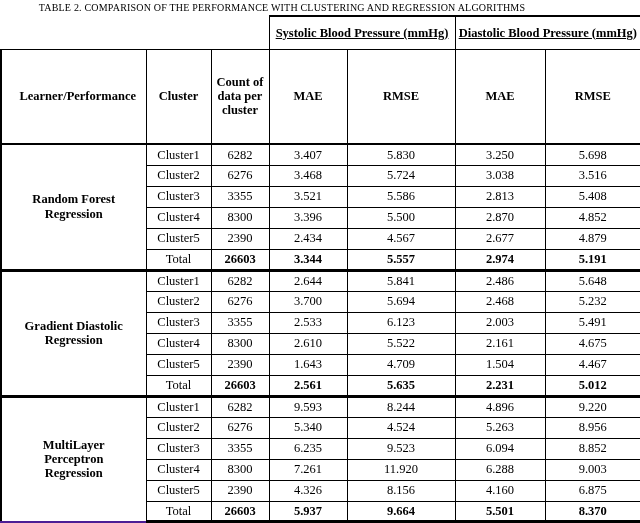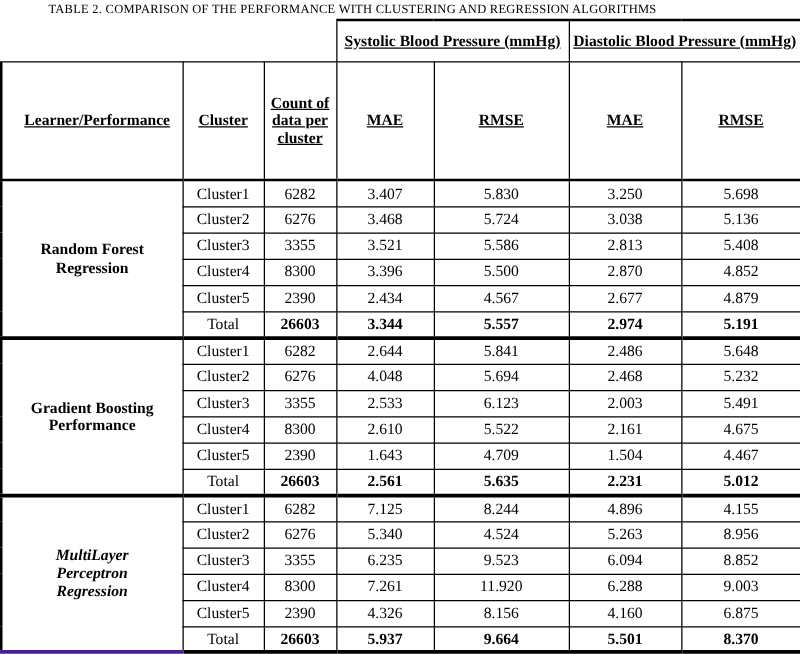--- a/index.html
+++ b/index.html
@@ -45,7 +45,7 @@
   thead th { font-weight: bold; }
   tr.row1 th { border-top: 2.5px solid #000; height: 33px; text-decoration: underline; }
   tr.row1 th.corner { border-top: none; border-left: none; background: #fff; }
-  tr.row2 th { height: 95px; border-bottom: 2px solid #000; text-decoration: underline; }
+  tr.row2 th { height: 95px; border-bottom: 2px solid #000; }
   th.h-learner { border-left: 2.5px solid #000; padding-left: 11px; }
   .col-last { border-right: 2.5px solid #000; }
   td.learner {

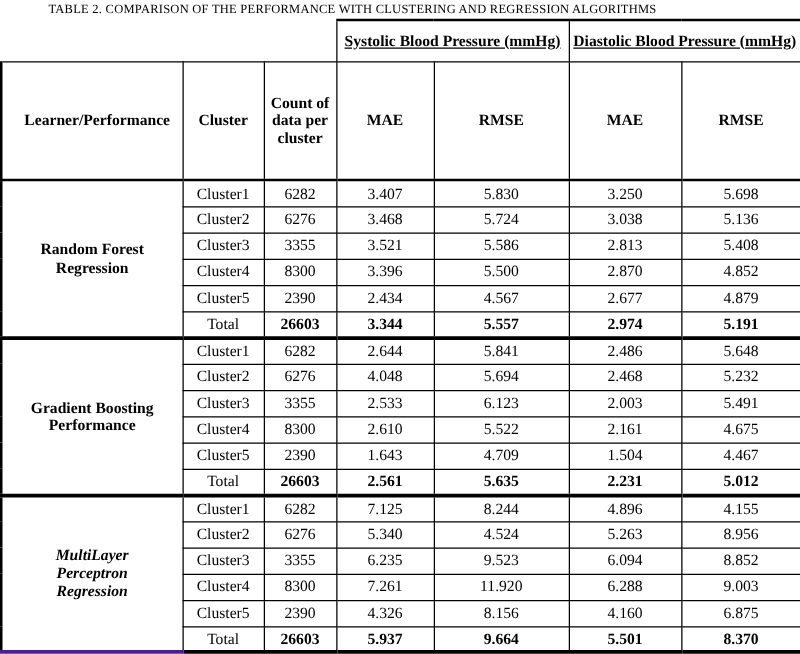--- a/index.html
+++ b/index.html
@@ -107,7 +107,7 @@
           <td>3.468</td>
           <td>5.724</td>
           <td>3.038</td>
-          <td class="col-last">5.136</td>
+          <td class="col-last">3.516</td>
         </tr>
         <tr>
           <td>Cluster3</td>

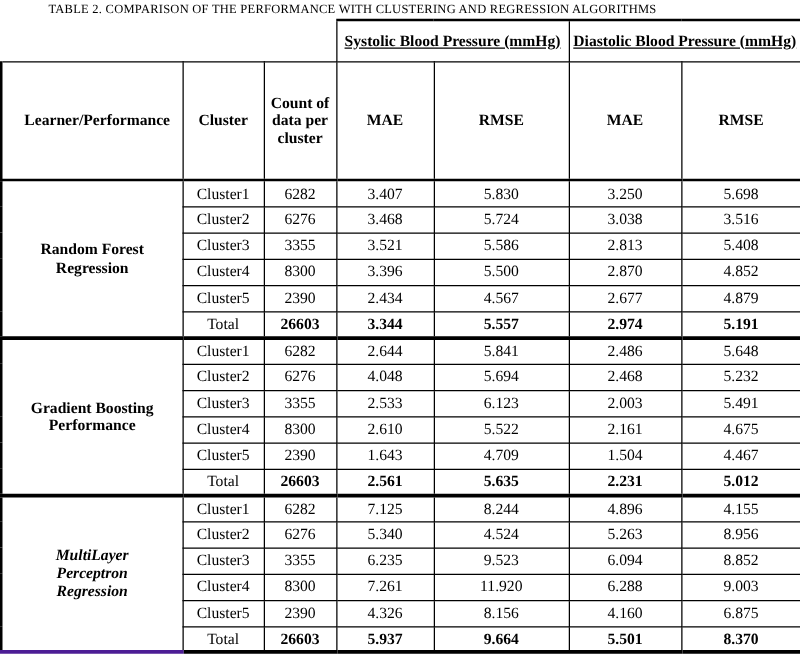--- a/index.html
+++ b/index.html
@@ -153,7 +153,7 @@
         <tr>
           <td>Cluster2</td>
           <td>6276</td>
-          <td>4.048</td>
+          <td>3.700</td>
           <td>5.694</td>
           <td>2.468</td>
           <td class="col-last">5.232</td>

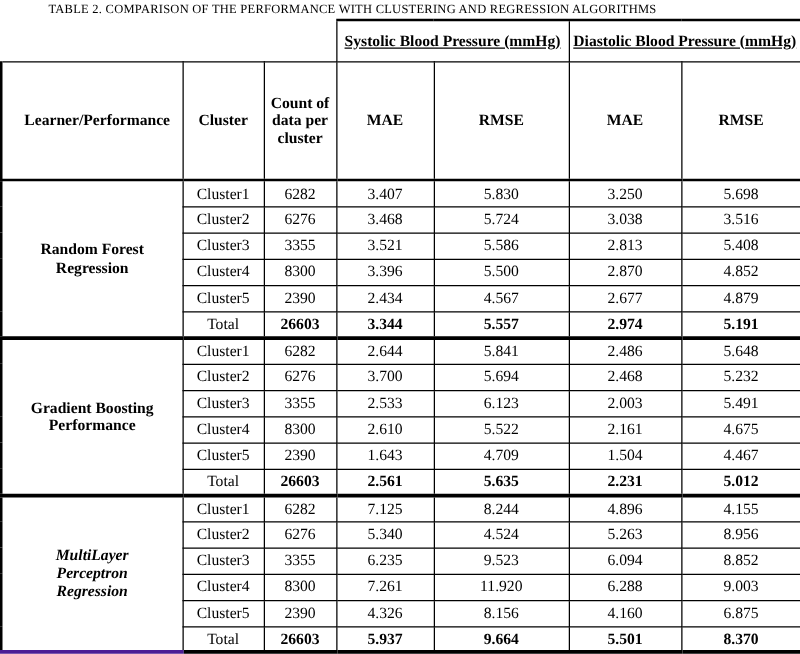--- a/index.html
+++ b/index.html
@@ -142,7 +142,7 @@
           <td class="bold col-last">5.191</td>
         </tr>
         <tr class="group-sep">
-          <td rowspan="6" class="learner">Gradient Boosting Performance</td>
+          <td rowspan="6" class="learner">Gradient Diastolic Regression</td>
           <td>Cluster1</td>
           <td>6282</td>
           <td>2.644</td>

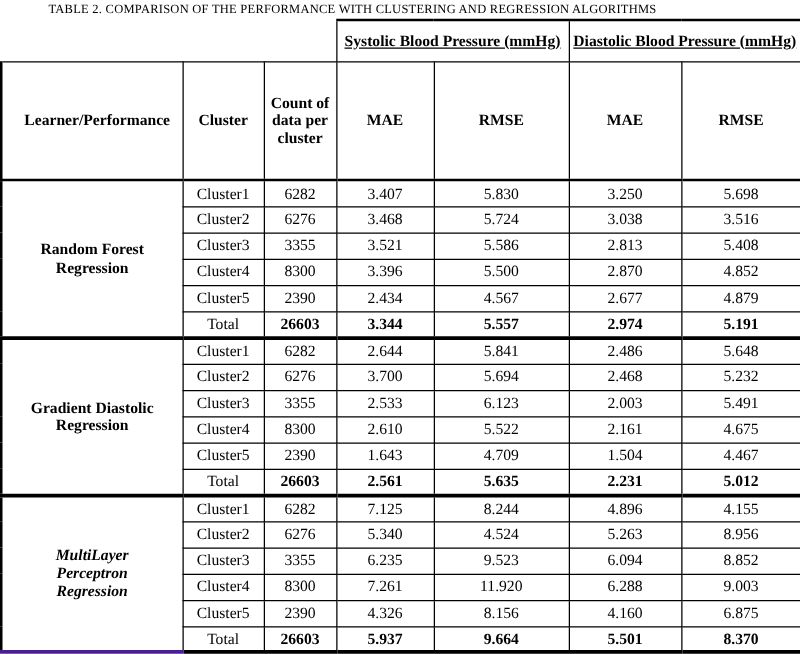--- a/index.html
+++ b/index.html
@@ -194,7 +194,7 @@
           <td rowspan="6" class="learner learner-bottom">MultiLayer Perceptron Regression</td>
           <td>Cluster1</td>
           <td>6282</td>
-          <td>7.125</td>
+          <td>9.593</td>
           <td>8.244</td>
           <td>4.896</td>
           <td class="col-last">4.155</td>

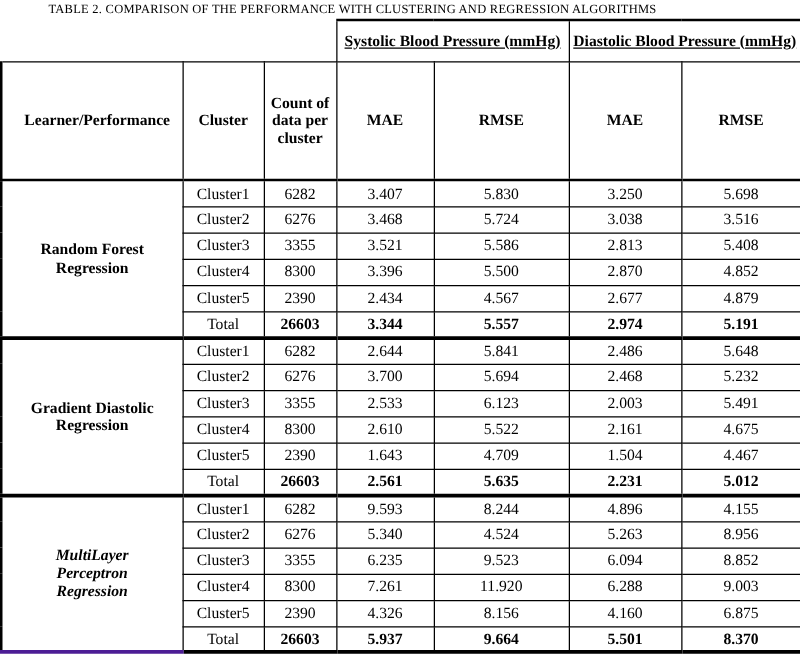--- a/index.html
+++ b/index.html
@@ -197,7 +197,7 @@
           <td>9.593</td>
           <td>8.244</td>
           <td>4.896</td>
-          <td class="col-last">4.155</td>
+          <td class="col-last">9.220</td>
         </tr>
         <tr>
           <td>Cluster2</td>

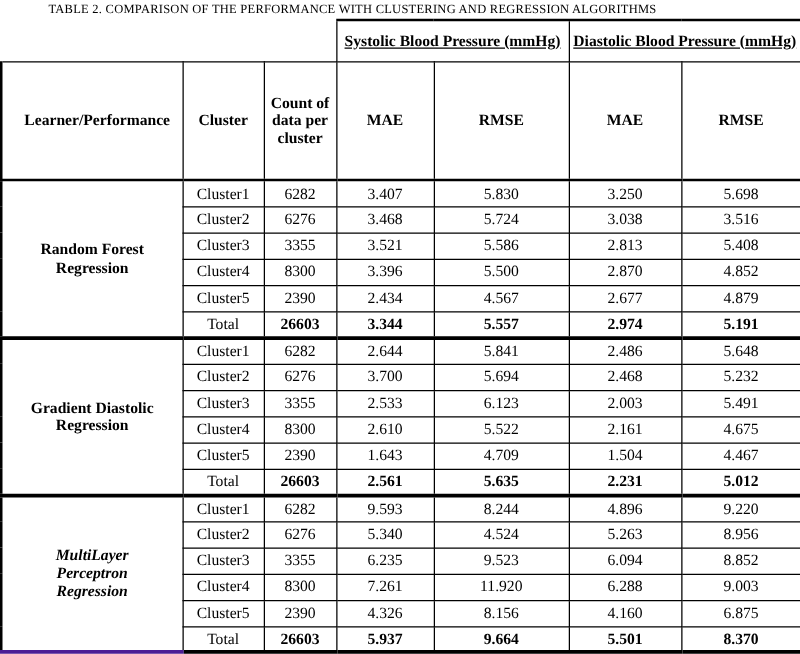--- a/index.html
+++ b/index.html
@@ -57,7 +57,7 @@
   tbody td.bold { font-weight: bold; }
   tr.group-sep td { border-top: 3px solid #000; }
   tr.last-row td { border-bottom: 4px solid #000; }
-  td.learner-bottom { border-bottom: 5px solid #4c1d95; font-style: italic; }
+  td.learner-bottom { border-bottom: 2px solid #4c1d95; }
 </style>
 </head>
 <body>

